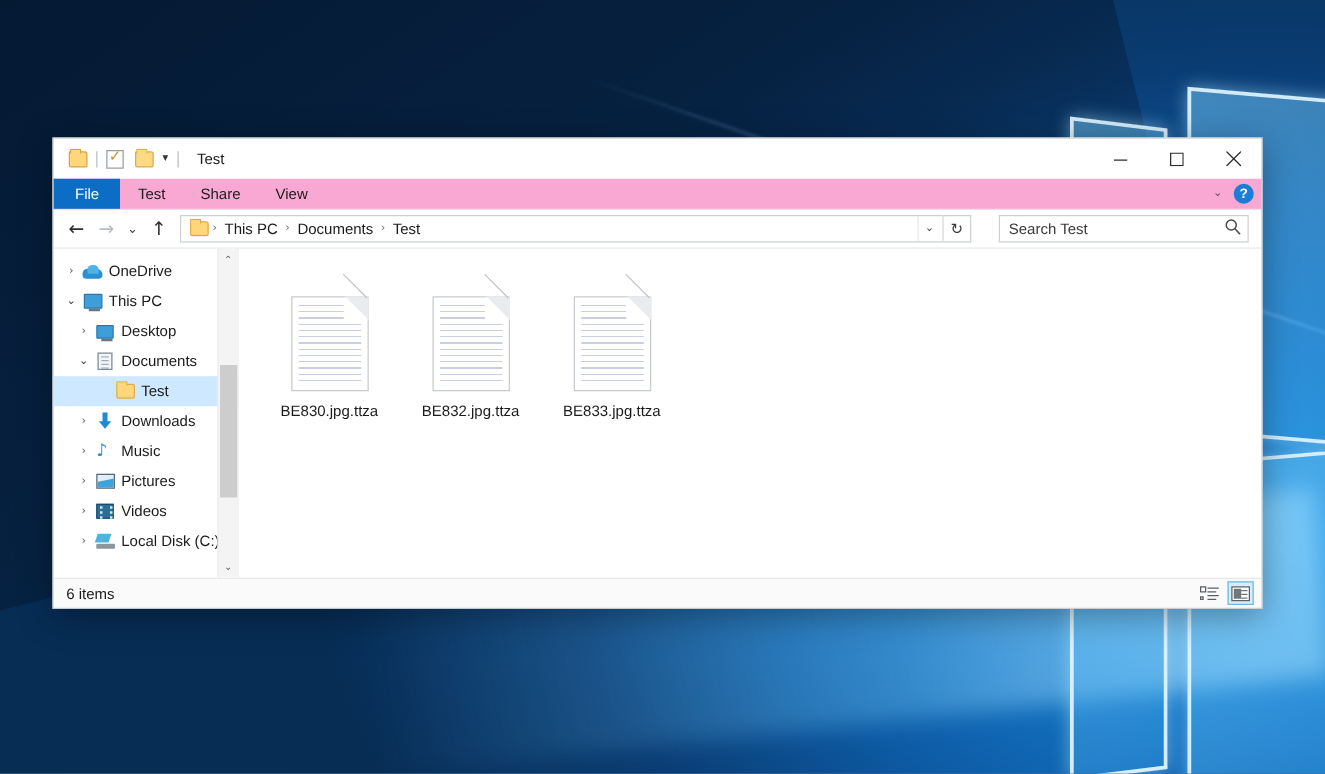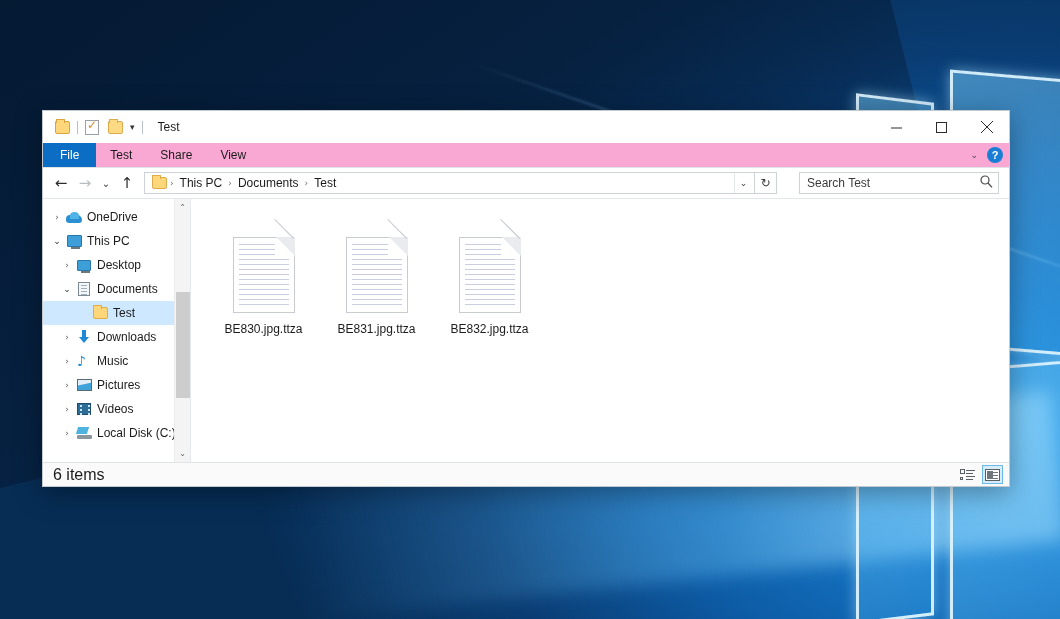--- a/index.html
+++ b/index.html
@@ -588,15 +588,6 @@
           <div class="filelabel">BE830.jpg.ttza</div>
         </div>
 
-        <div class="fileitem">
-          <div class="doc-ico">
-            <div class="lines"></div>
-              <div class="lines-mask"></div>
-              <div class="fold"></div>
-              <div class="fold-line"></div>
-          </div>
-          <div class="filelabel">BE831.jpg.ttza</div>
-        </div>
 
         <div class="fileitem">
           <div class="doc-ico">

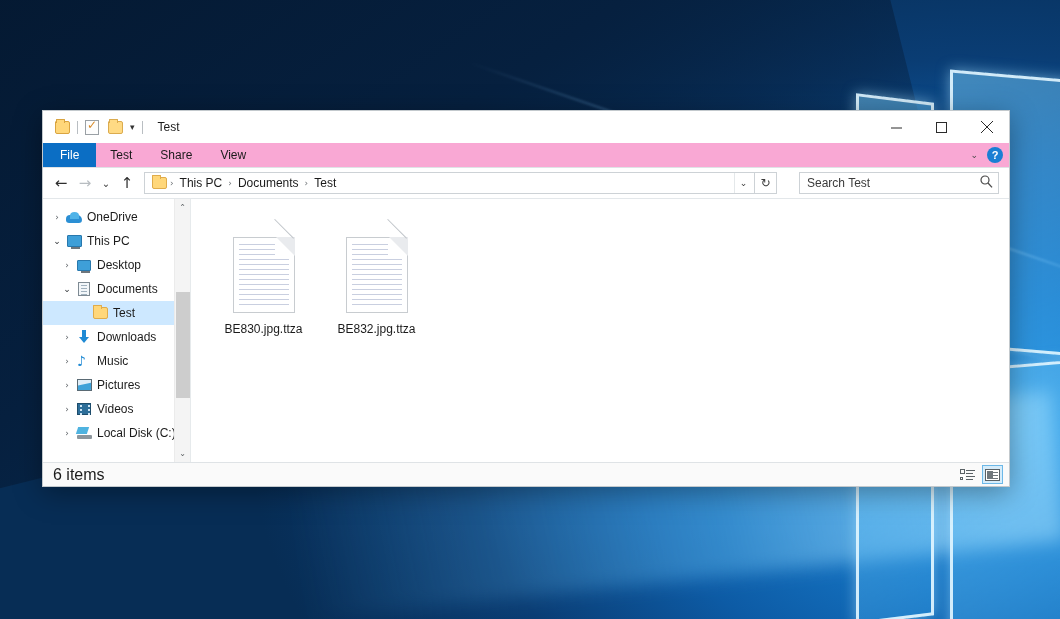--- a/index.html
+++ b/index.html
@@ -599,6 +599,15 @@
           <div class="filelabel">BE832.jpg.ttza</div>
         </div>
 
+        <div class="fileitem">
+          <div class="doc-ico">
+            <div class="lines"></div>
+              <div class="lines-mask"></div>
+              <div class="fold"></div>
+              <div class="fold-line"></div>
+          </div>
+          <div class="filelabel">BE833.jpg.ttza</div>
+        </div>
 
 
 

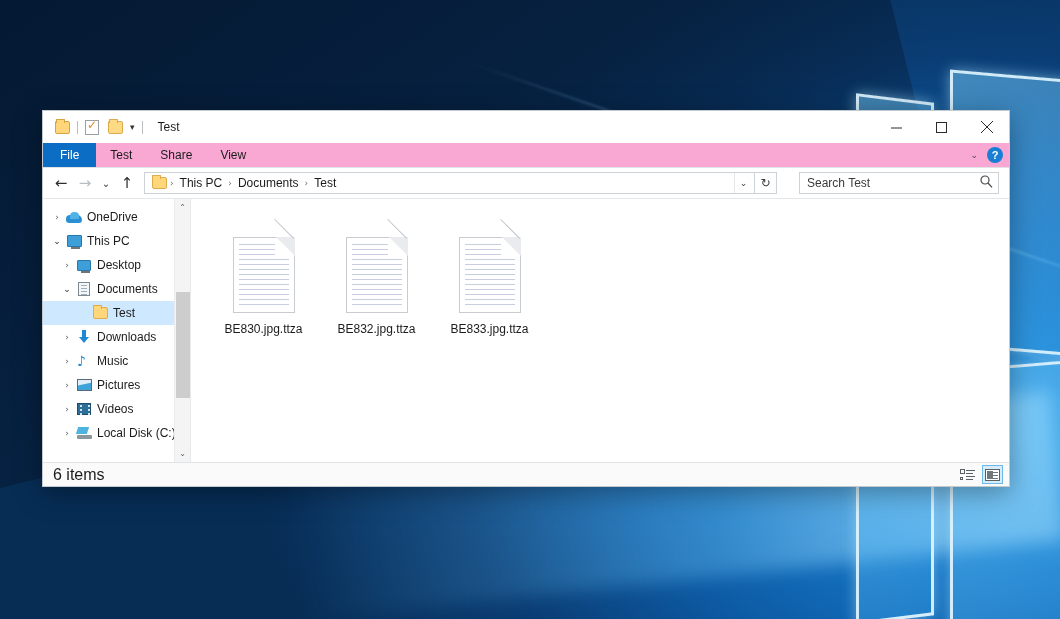--- a/index.html
+++ b/index.html
@@ -353,7 +353,7 @@
     display: flex; align-items: center;
     padding: 0 6px 0 10px;
   }
-  .status-text { font-size: 16px; color: #1b1b1b; }
+  .status-text { font-size: 12px; color: #1b1b1b; }
   .viewbtns { margin-left: auto; display: flex; align-items: center; gap: 4px; }
   .viewbtn {
     width: 21px; height: 19px; display: flex; align-items: center; justify-content: center;

